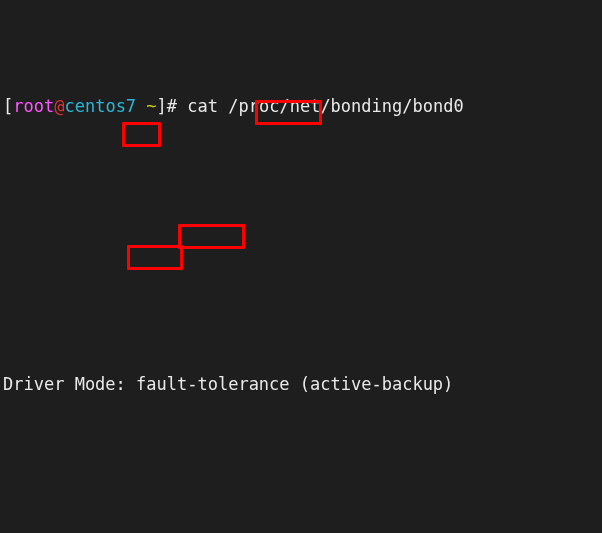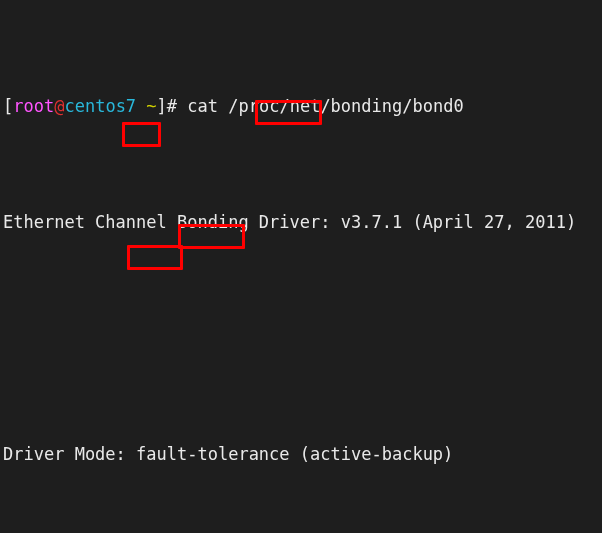--- a/index.html
+++ b/index.html
@@ -55,7 +55,6 @@
   <div class="line"><span class="c-white">[</span><span class="c-magenta">root</span><span class="c-red">@</span><span class="c-cyan">centos7</span><span class="c-white"> </span><span class="c-yellow">~</span><span class="c-white">]# </span><span class="c-white">cat /proc/net/bonding/bond0</span></div>
 
   
-  <div class="line c-white">Ethernet Channel Bonding Driver: v3.7.1 (April 27, 2011)</div>
 
   
   <div class="line"></div>

